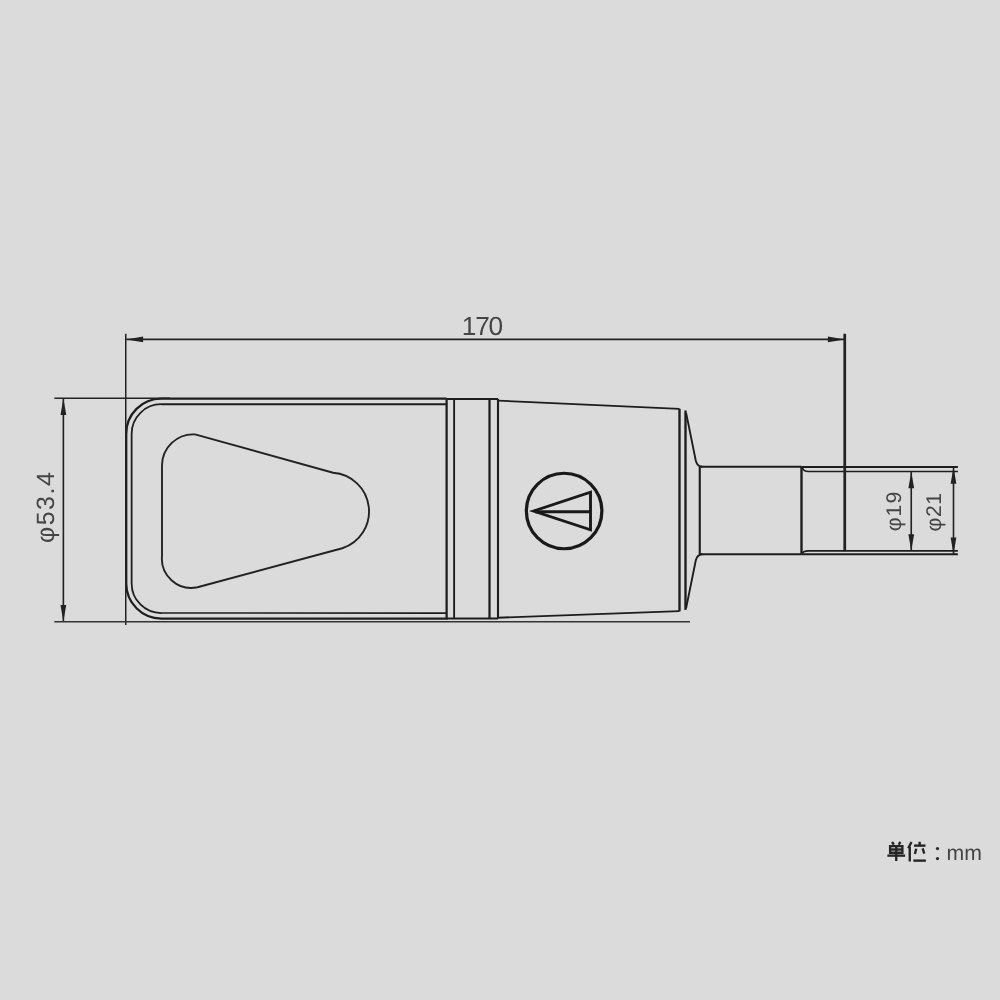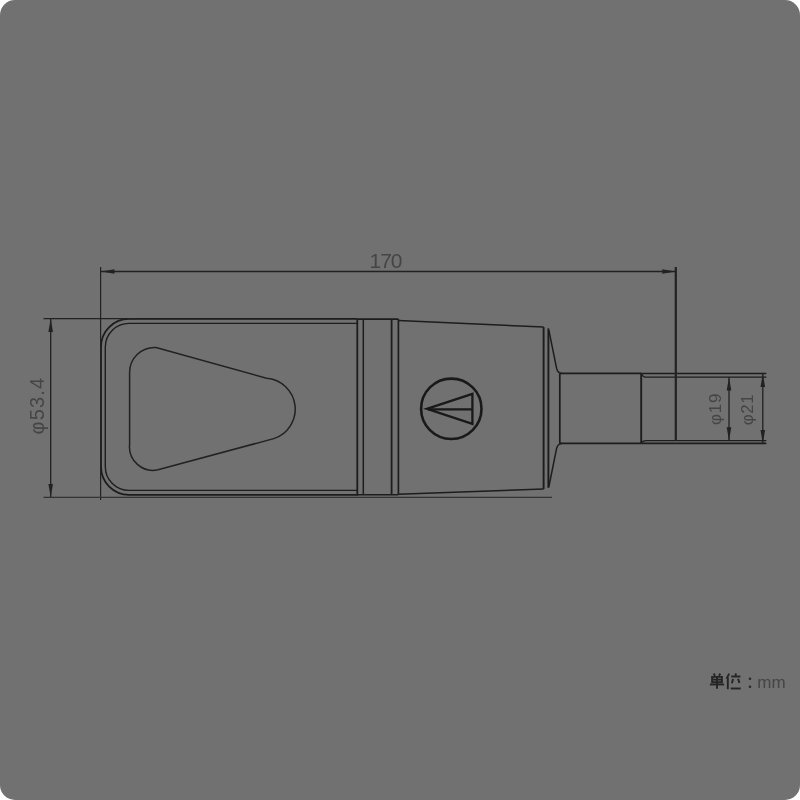--- a/index.html
+++ b/index.html
@@ -3,7 +3,7 @@
 <meta charset="utf-8">
 <style>
   html,body{margin:0;padding:0;background:#fff;}
-  .stage{position:relative;width:800px;height:800px;background:#ec4899;font-family:"Liberation Sans",sans-serif;filter:grayscale(1);border-radius:15px;}
+  .stage{position:relative;width:800px;height:800px;background:#fde047;font-family:"Liberation Sans",sans-serif;filter:grayscale(1);}
   svg{position:absolute;left:0;top:0;}
   text{fill:#454547;}
 </style>

